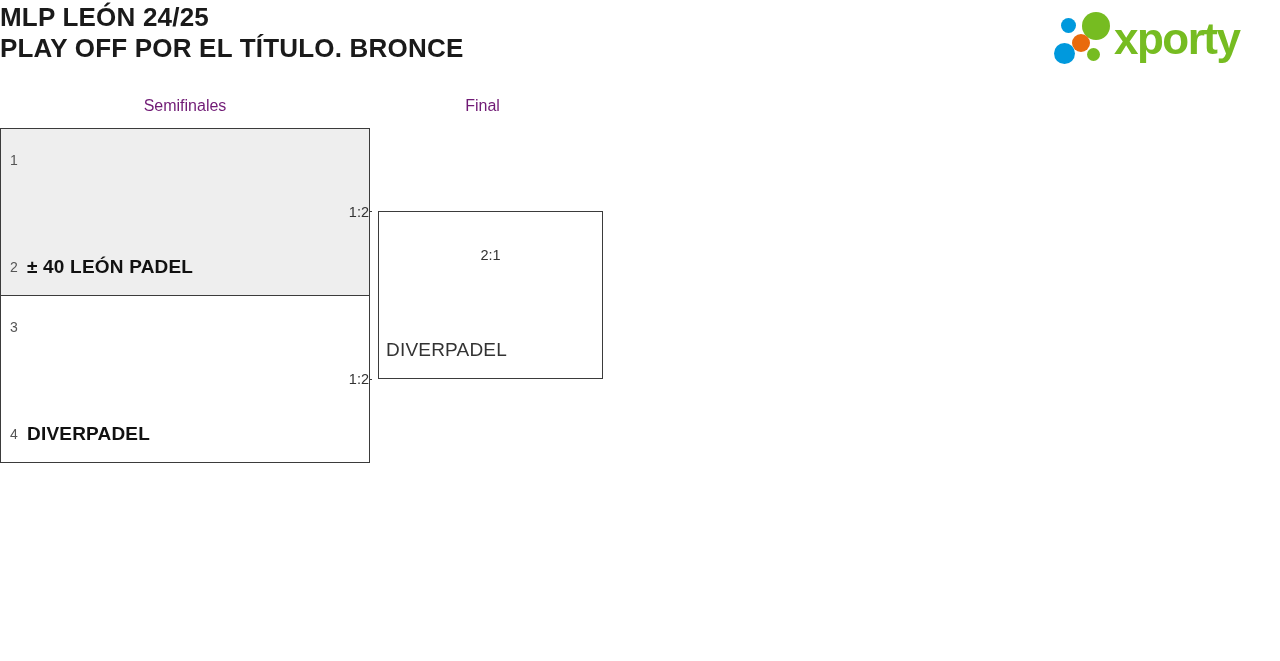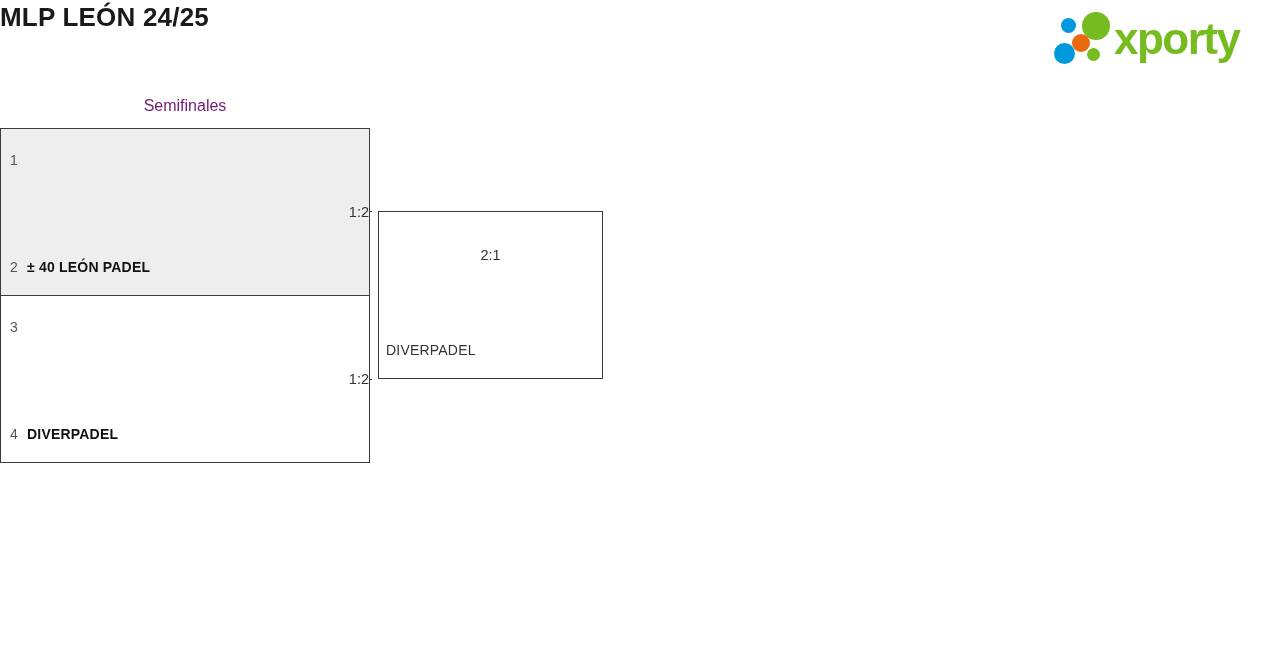--- a/index.html
+++ b/index.html
@@ -175,6 +175,7 @@
 
     <div class="title-block">
       <div class="title-line">MLP LEÓN 24/25</div>
+      <div class="title-line">PLAY OFF POR EL TÍTULO. BRONCE</div>
     </div>
 
     <div class="logo">

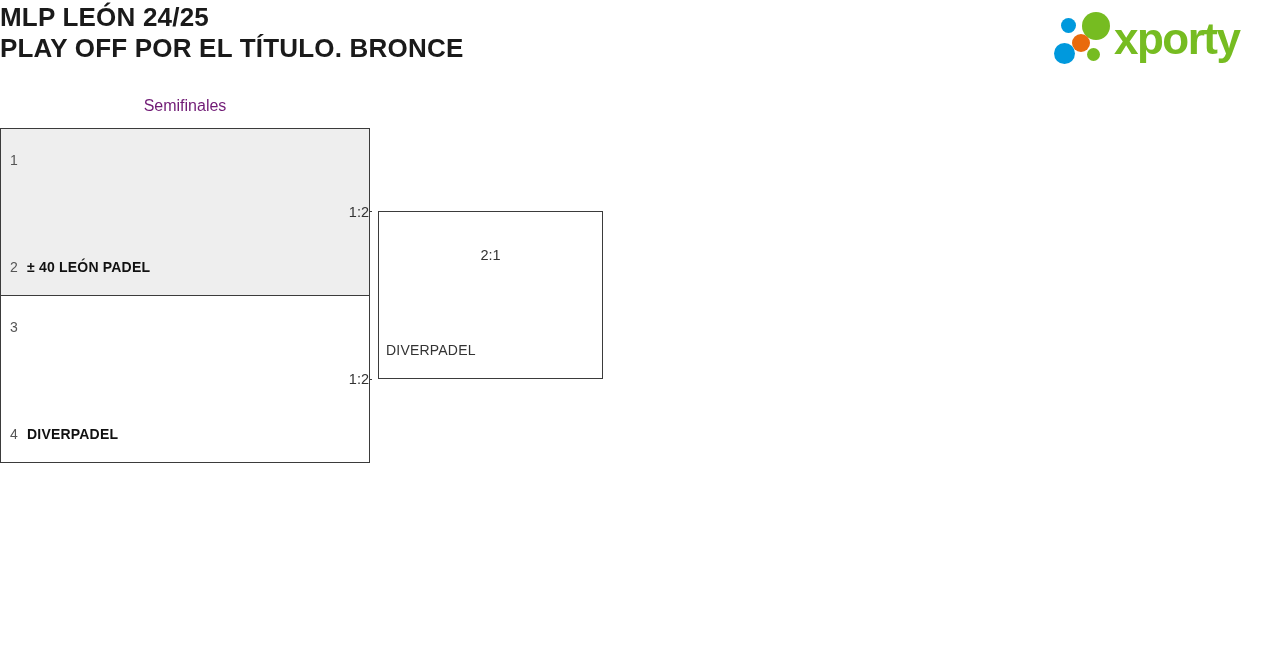--- a/index.html
+++ b/index.html
@@ -193,6 +193,7 @@
 
   <div class="round-header round-header-semis">Semifinales</div>
 
+  <div class="round-header round-header-final">Final</div>
 
   <div class="bracket">
 

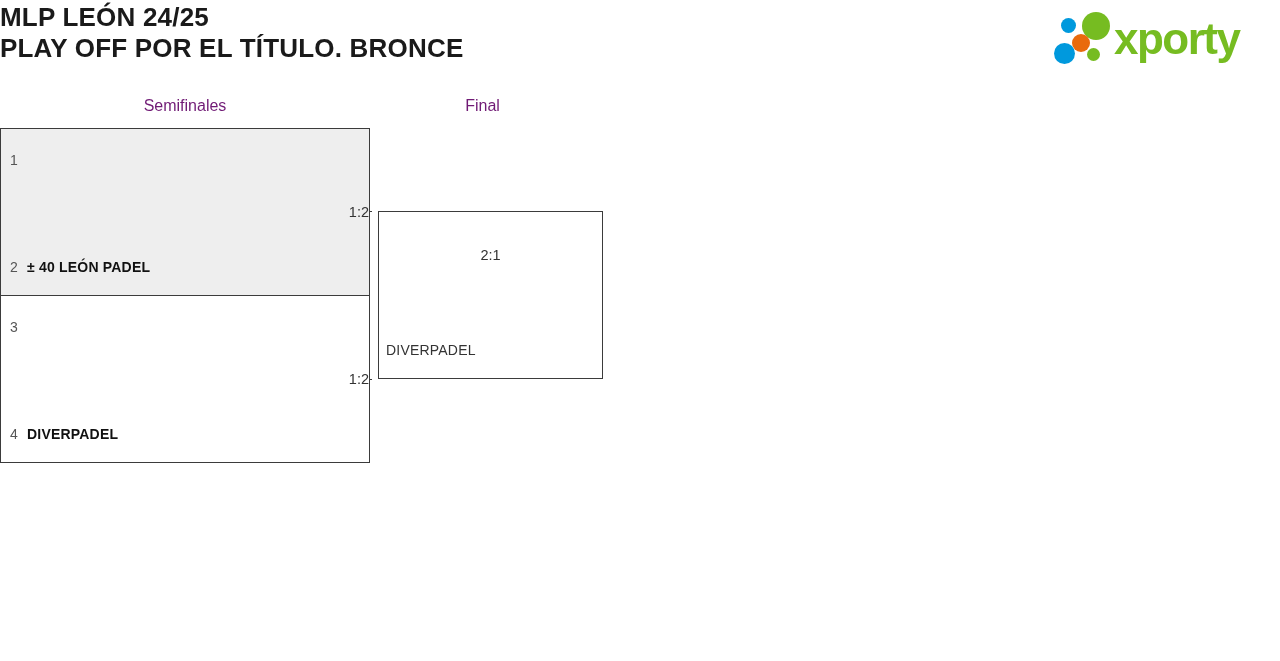--- a/index.html
+++ b/index.html
@@ -130,7 +130,7 @@
   }
 
   .team-name {
-    font-size: 14px;
+    font-size: 19px;
     font-weight: bold;
     color: #111111;
     letter-spacing: 0.2px;

